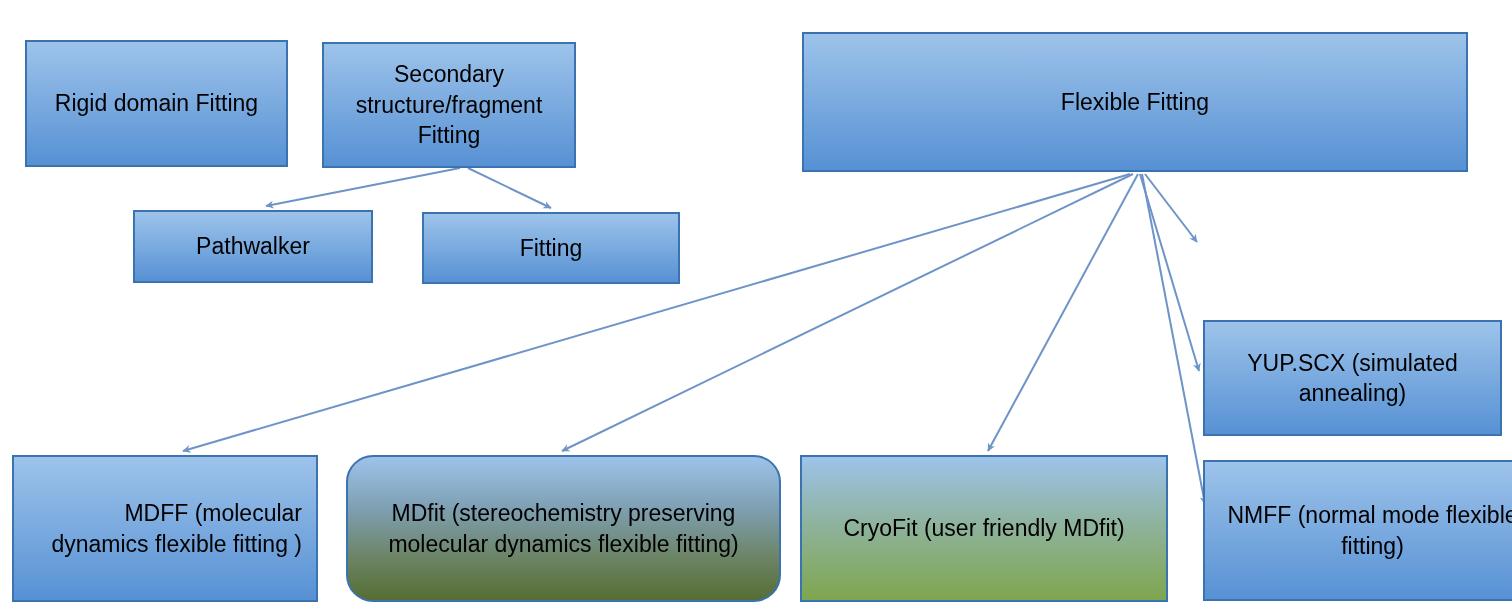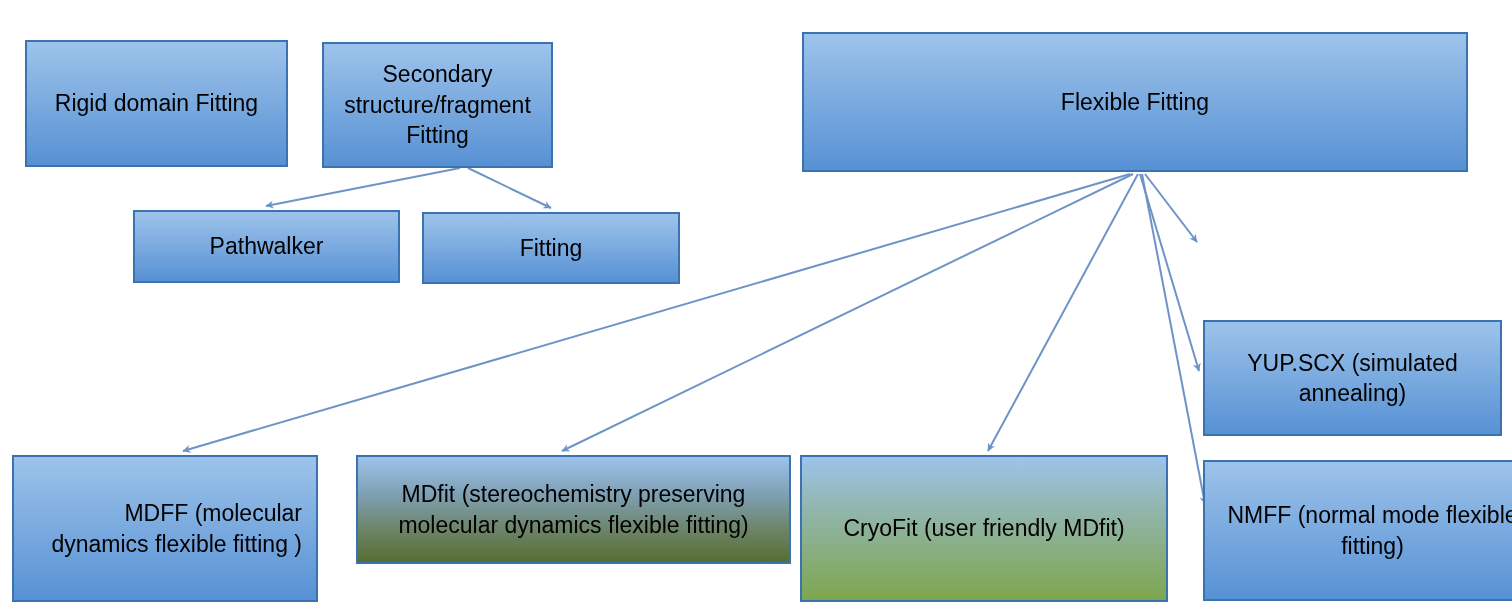--- a/index.html
+++ b/index.html
@@ -59,7 +59,7 @@
   }
   
   .n-rigid     { left: 25px;   top: 40px;  width: 263px; height: 127px; }
-  .n-secondary { left: 322px;  top: 42px;  width: 231px; height: 126px; }
+  .n-secondary { left: 322px;  top: 42px;  width: 254px; height: 126px; }
   .n-flexible  { left: 802px;  top: 32px;  width: 666px; height: 140px; }
   .n-pathwalker{ left: 133px;  top: 210px; width: 267px; height: 73px; align-items: center;  }
   .n-rosetta   { left: 422px;  top: 212px; width: 258px; height: 72px;  }

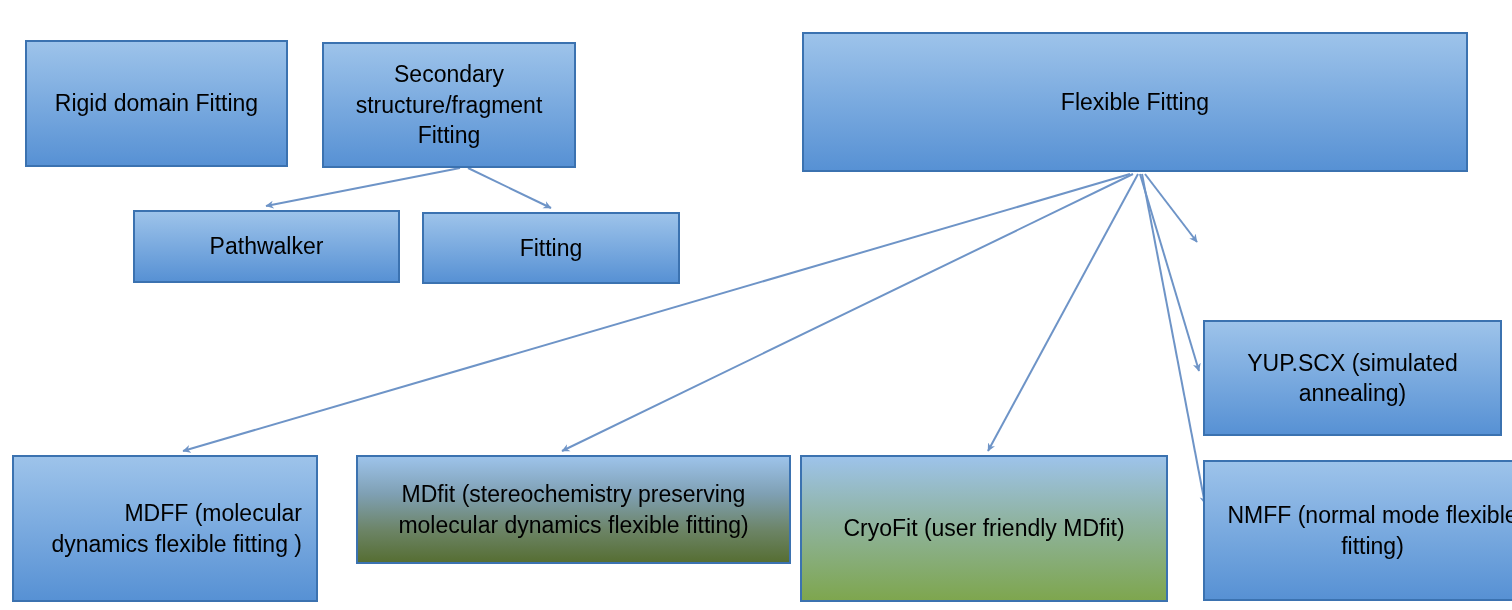--- a/index.html
+++ b/index.html
@@ -61,7 +61,7 @@
   .n-rigid     { left: 25px;   top: 40px;  width: 263px; height: 127px; }
   .n-secondary { left: 322px;  top: 42px;  width: 254px; height: 126px; }
   .n-flexible  { left: 802px;  top: 32px;  width: 666px; height: 140px; }
-  .n-pathwalker{ left: 133px;  top: 210px; width: 267px; height: 73px; align-items: center;  }
+  .n-pathwalker{ left: 133px;  top: 210px; width: 240px; height: 73px; align-items: center;  }
   .n-rosetta   { left: 422px;  top: 212px; width: 258px; height: 72px;  }
   .n-direx     { left: 1200px; top: 196px; width: 302px; height: 113px; }
   .n-yup       { left: 1203px; top: 320px; width: 299px; height: 116px; }

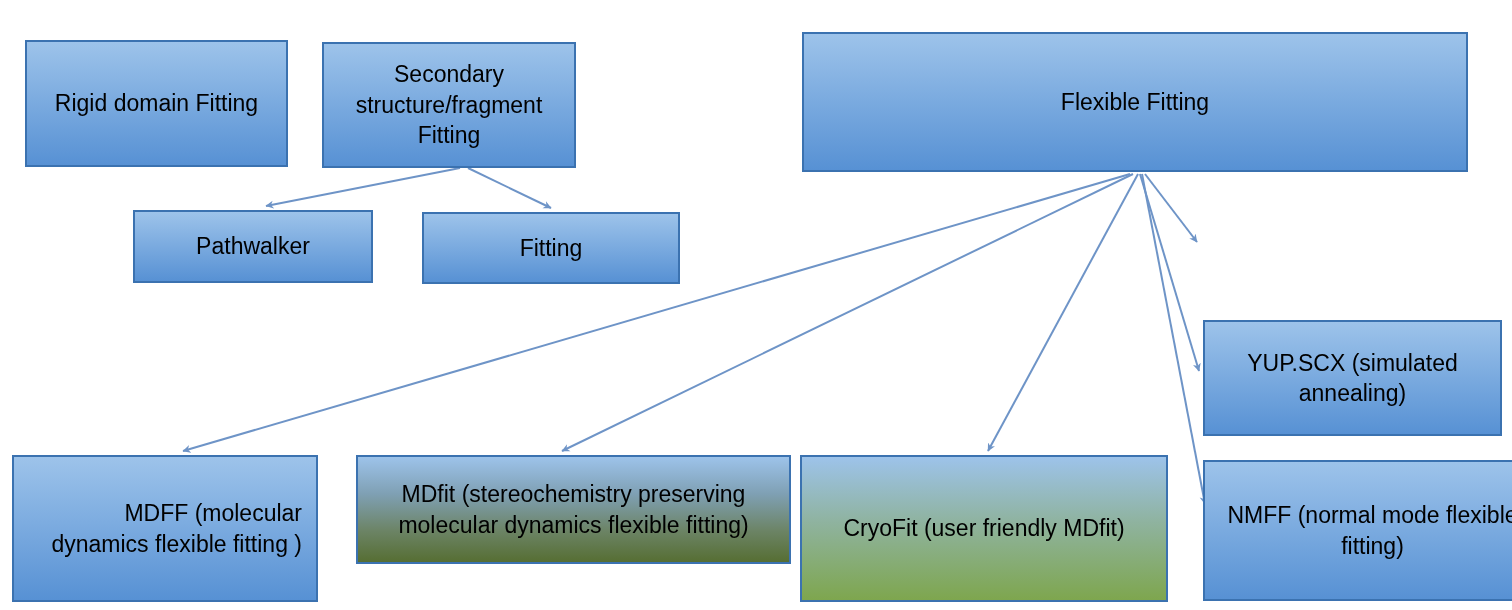--- a/index.html
+++ b/index.html
@@ -67,7 +67,7 @@
   .n-yup       { left: 1203px; top: 320px; width: 299px; height: 116px; }
   .n-nmff      { left: 1203px; top: 460px; width: 339px; height: 141px; }
   .n-mdff      { left: 12px;   top: 455px; width: 306px; height: 147px; text-align: right; }
-  .n-mdfit     { left: 356px;  top: 455px; width: 435px; height: 109px; }
+  .n-mdfit     { left: 346px;  top: 455px; width: 435px; height: 147px; border-radius: 27px; }
   .n-cryofit   { left: 800px;  top: 455px; width: 368px; height: 147px; }
 </style>
 </head>

